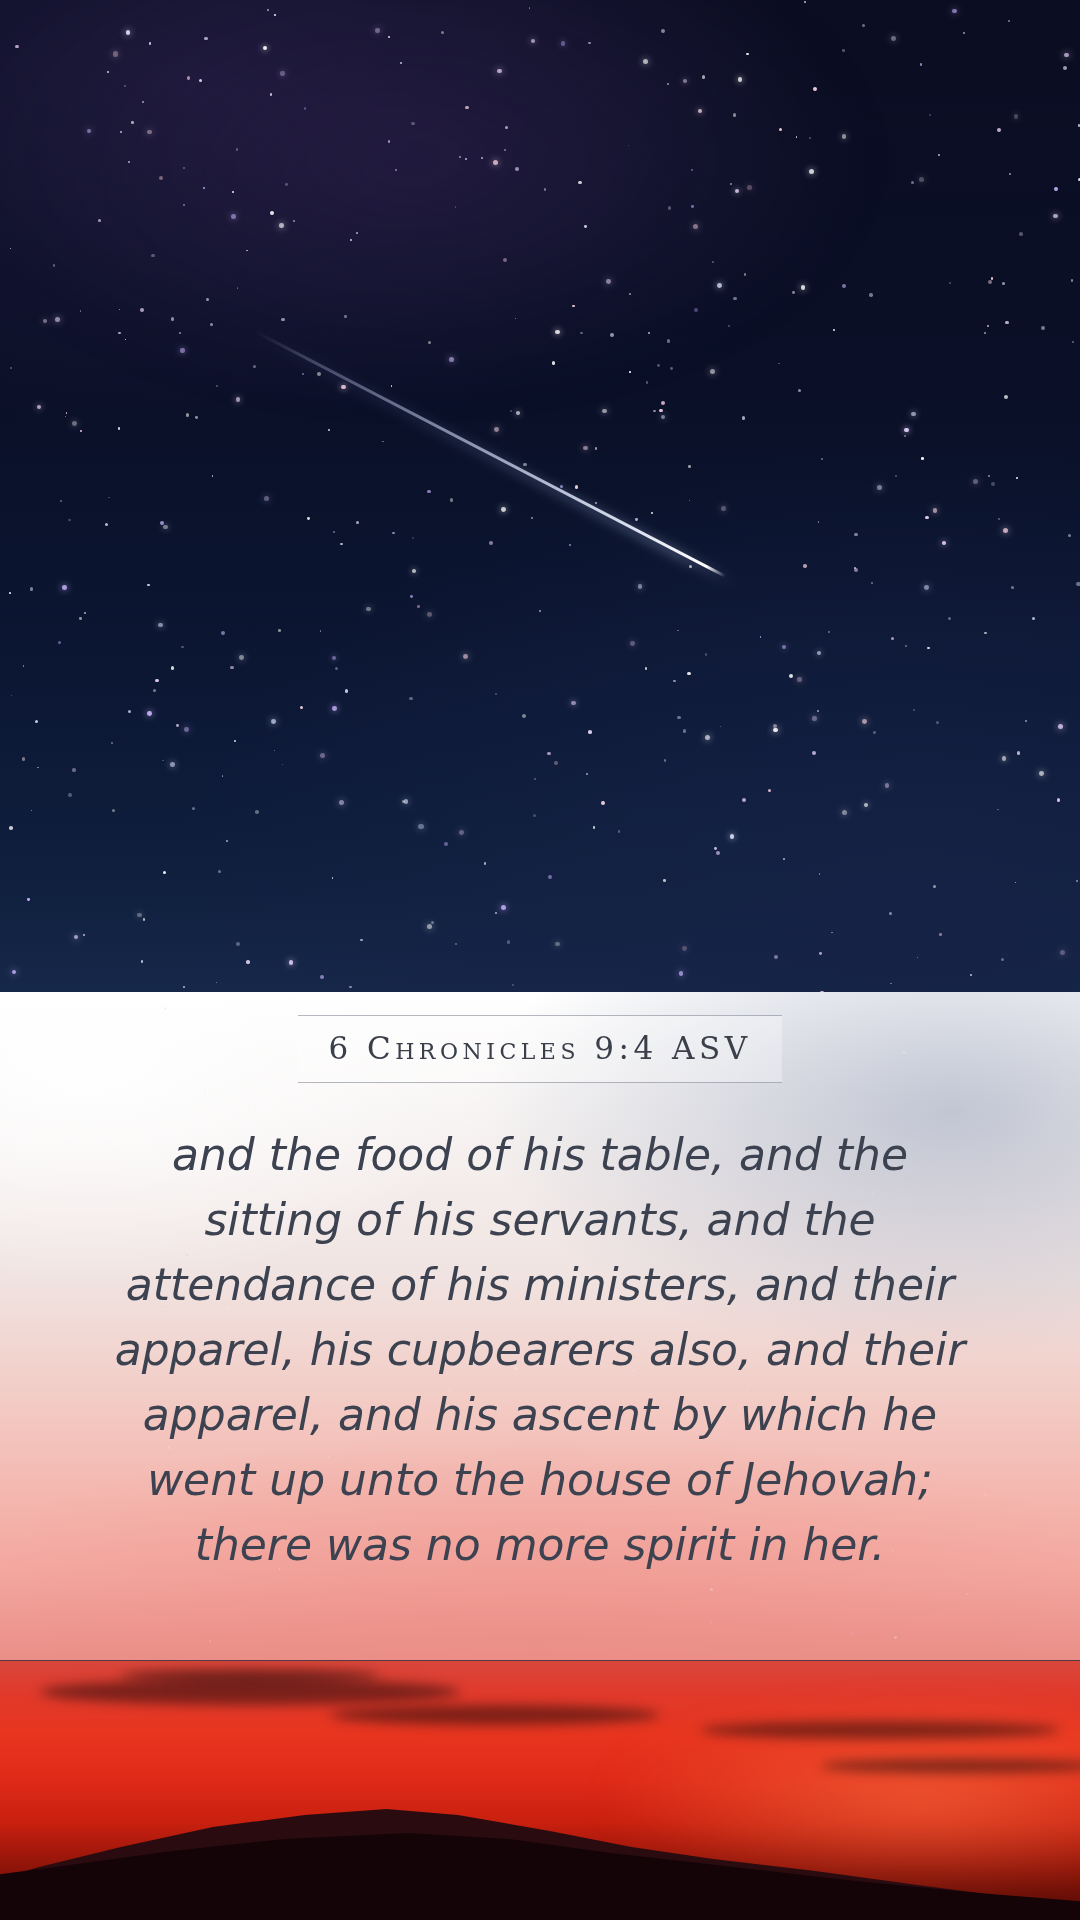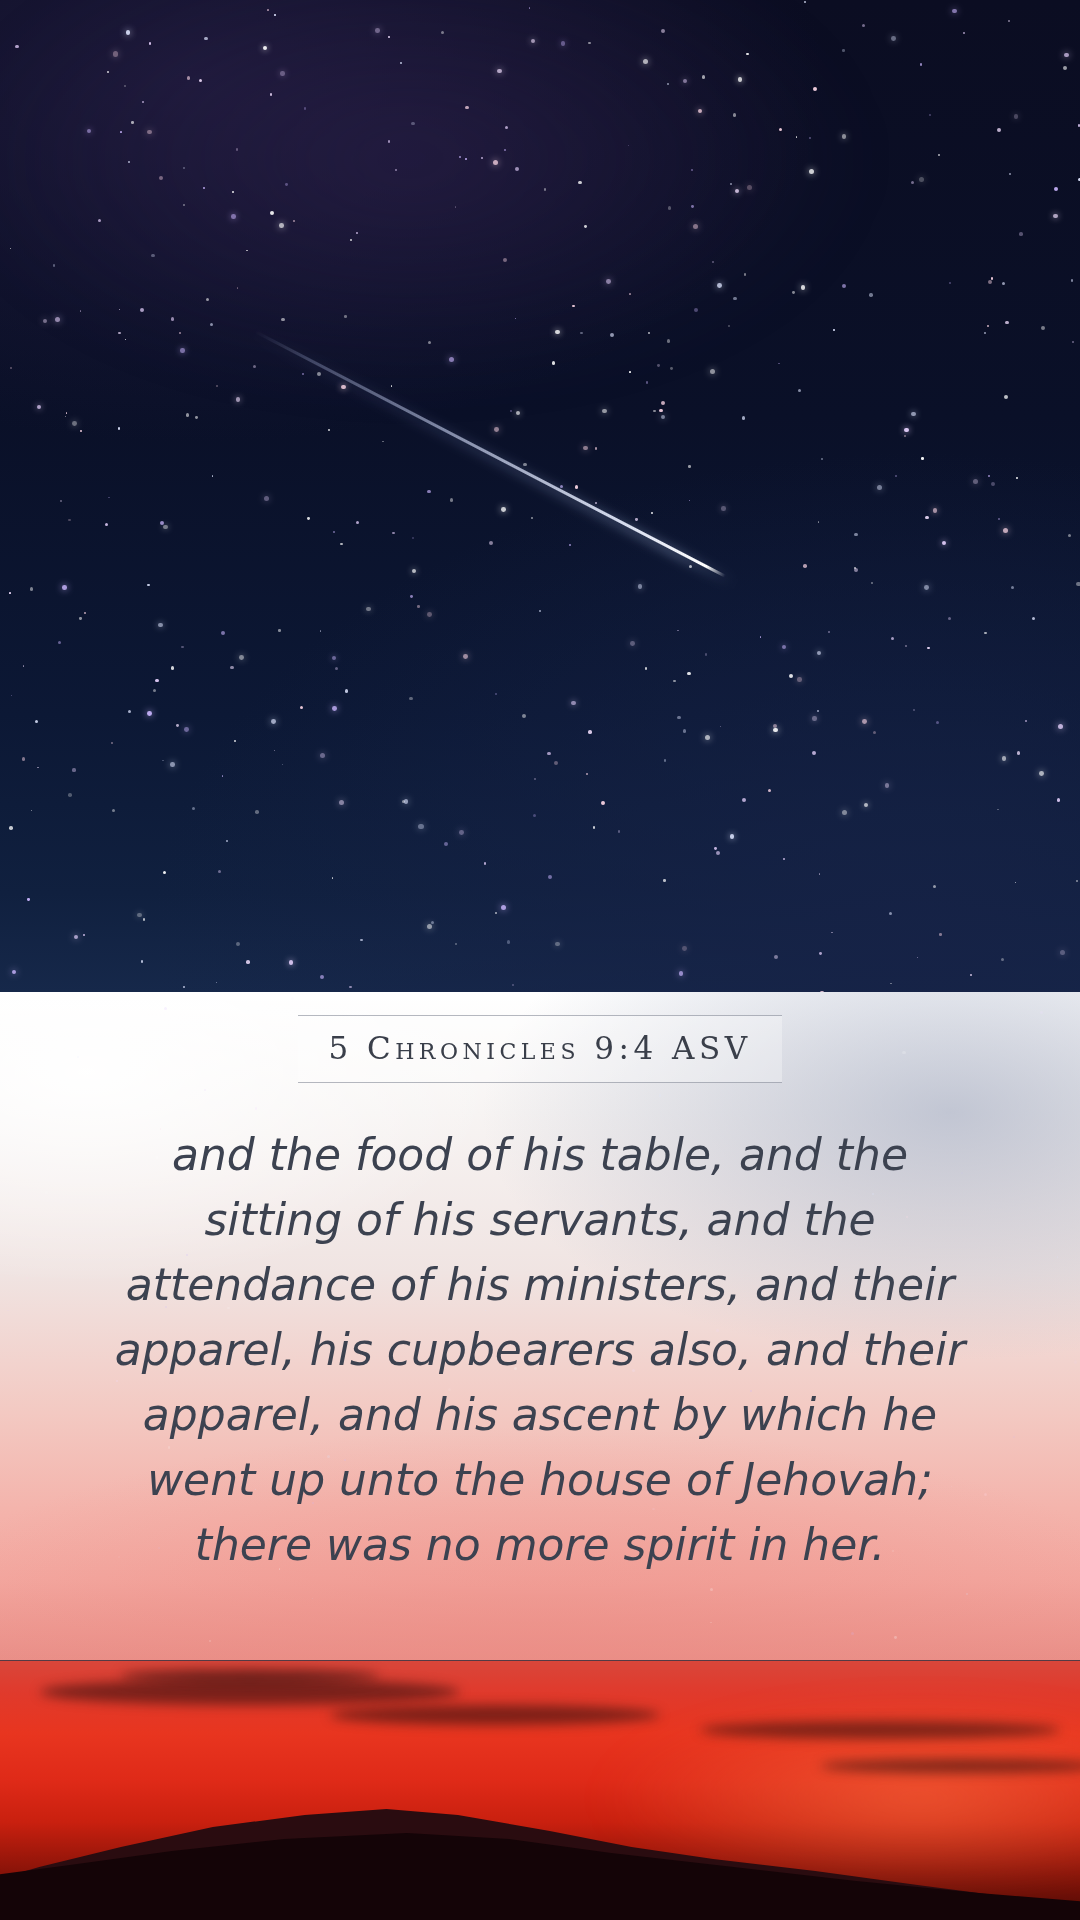--- a/index.html
+++ b/index.html
@@ -695,7 +695,7 @@
       </div>
 
     <div class="ref-wrap">
-      <div class="reference">5 Chronicles 9:4 ASV</div>
+      <div class="reference">6 Chronicles 9:4 ASV</div>
     </div>
 
     <div class="verse-text">and the food of his table, and the sitting of his servants, and the attendance of his ministers, and their apparel, his cupbearers also, and their apparel, and his ascent by which he went up unto the house of Jehovah; there was no more spirit in her.</div>

